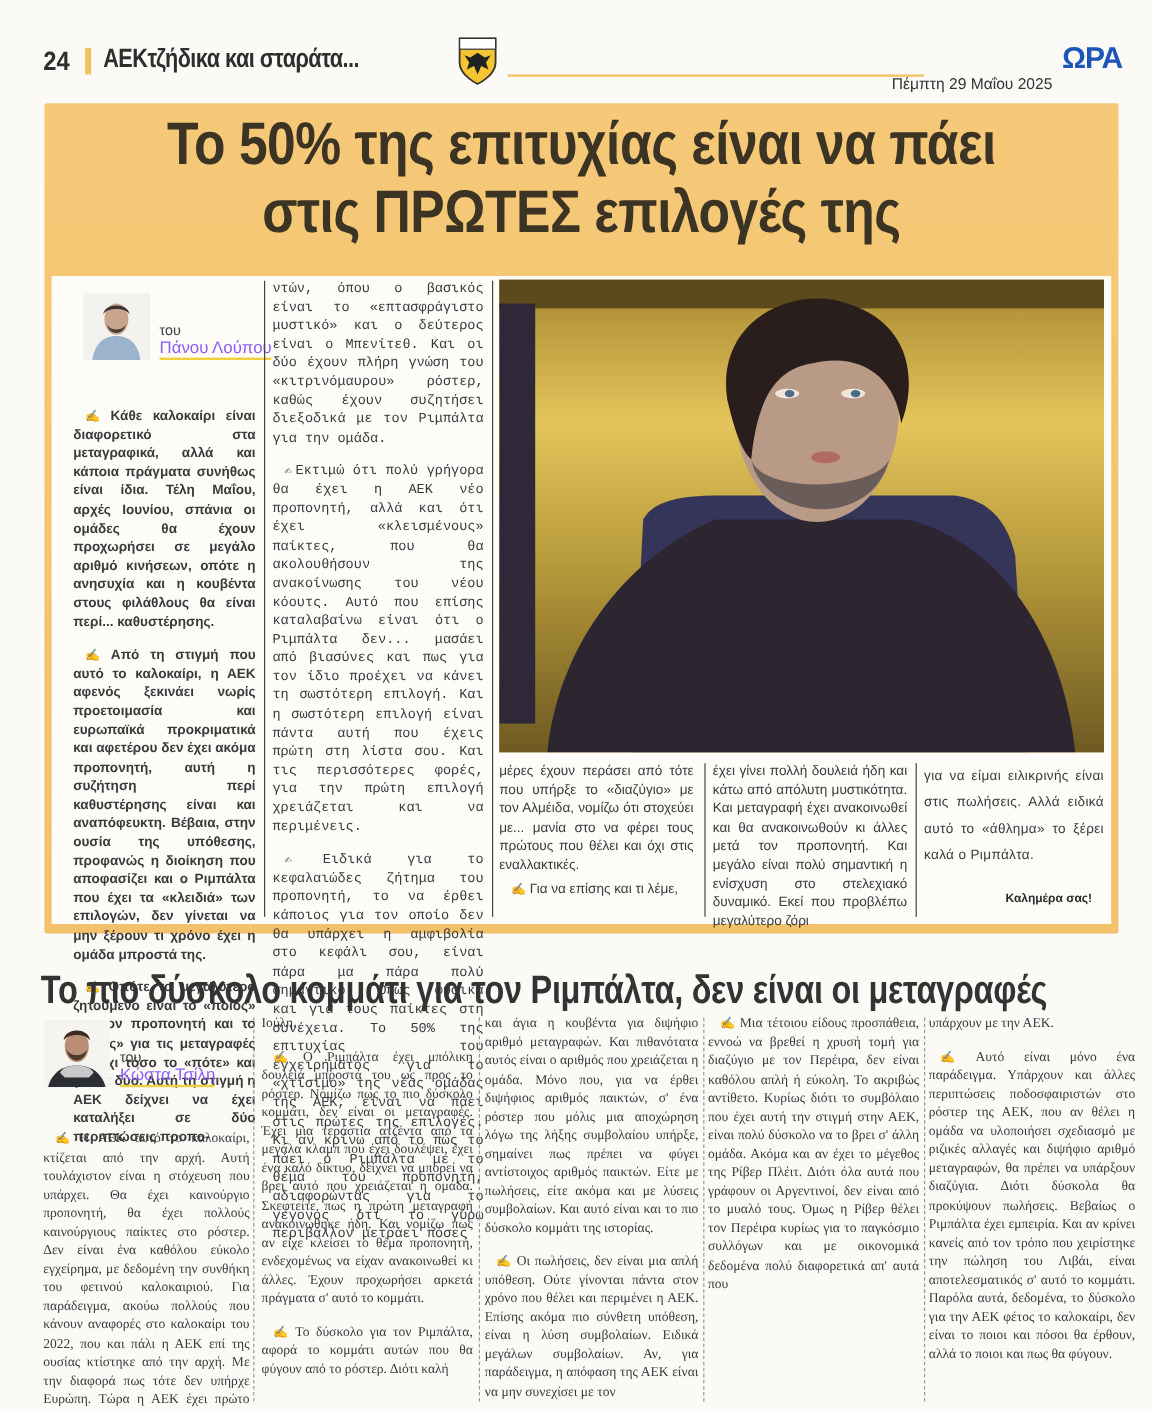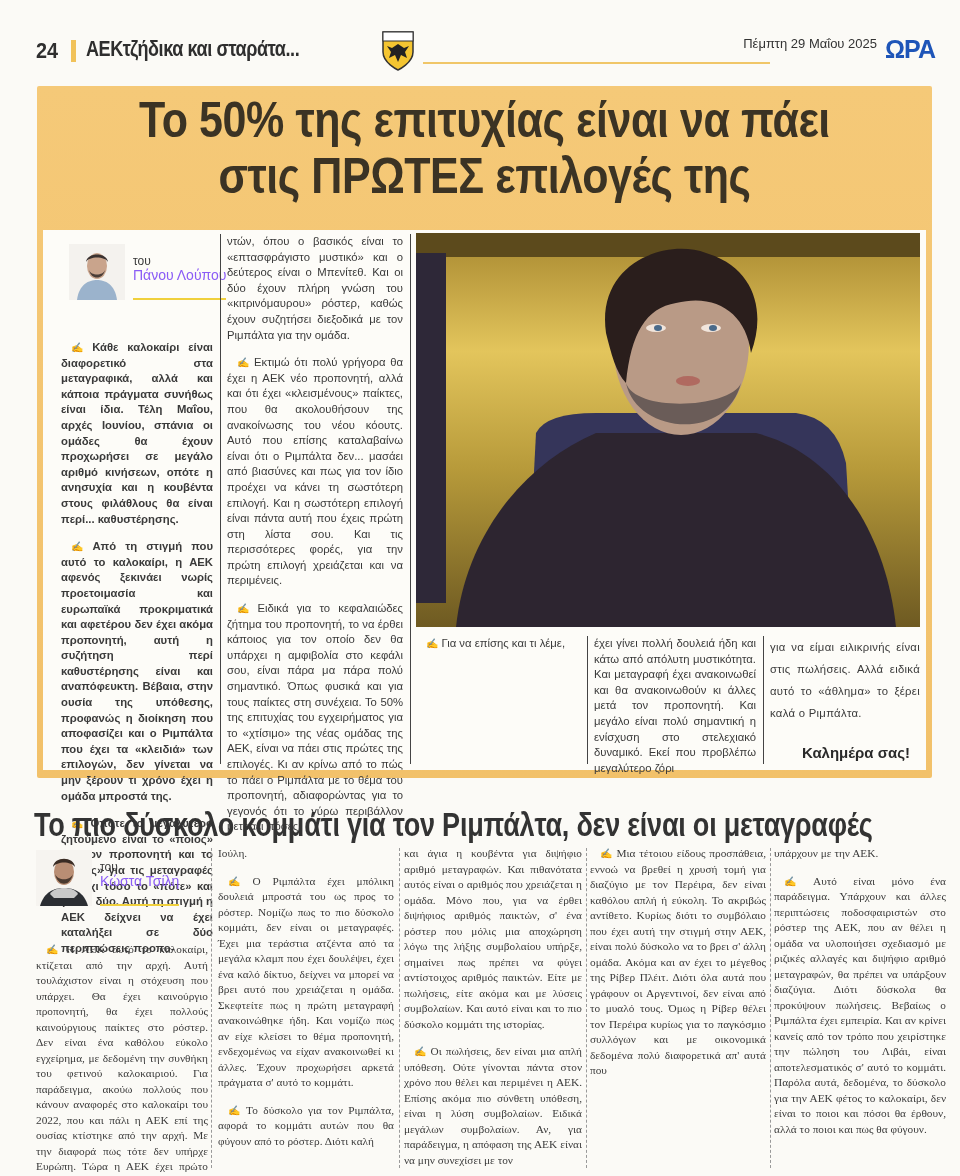--- a/index.html
+++ b/index.html
@@ -13,7 +13,7 @@
   .section-title { position: absolute; left: 56px; top: 6px; font-weight: 700; font-size: 22px; color: #2e2e2e; transform: scaleX(0.82); transform-origin: left; white-space: nowrap; letter-spacing: -0.5px; }
   .crest { position: absolute; left: 351px; top: 0px; width: 34px; height: 42px; }
   .mast-line { position: absolute; left: 393px; right: 165px; top: 32px; height: 2px; background: #f0c668; }
-  .date { position: absolute; right: 58px; top: 6px; font-size: 13px; color: #333; white-space: nowrap; margin-left: 42px; }
+  .date { position: absolute; right: 58px; top: 32px; font-size: 13px; color: #333; white-space: nowrap; margin-left: 42px; }
   .brand { position: absolute; right: 0; top: 5px; font-size: 25px; font-weight: 700; color: #1e55b8; letter-spacing: -1px; text-align: center; }
 
   

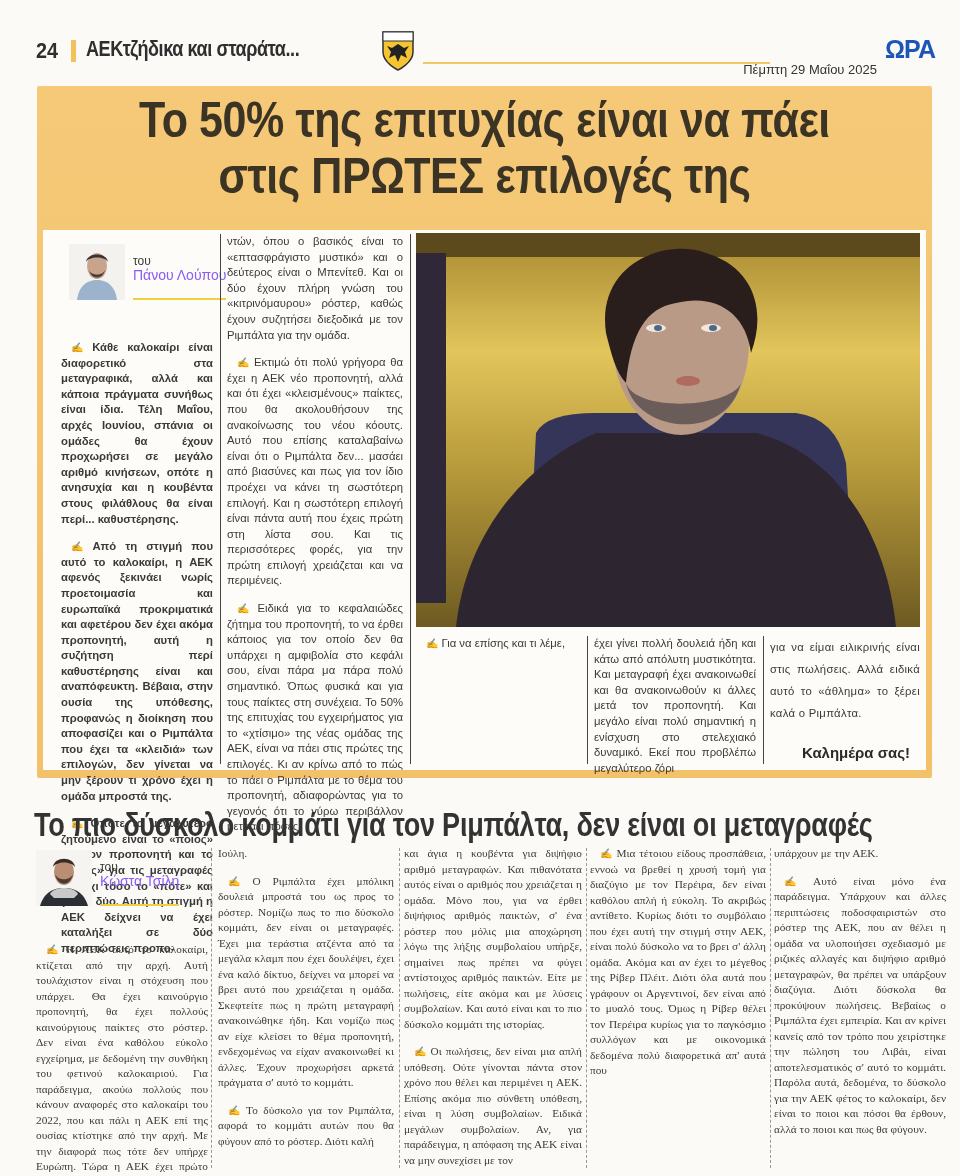--- a/index.html
+++ b/index.html
@@ -90,7 +90,7 @@
     </div>
     <div class="vrule" style="left:177px; top:4px; height:530px;"></div>
 
-    <div class="col" style="left:184px; top:4px; width:176px;">
+    <div class="col" style="left:184px; top:4px; width:176px;font-family:Liberation Mono, monospace;">
       <p><span>ντών, όπου ο βασικός είναι το «επτασφράγιστο μυστικό» και ο δεύτερος είναι ο Μπενίτεθ. Και οι δύο έχουν πλήρη γνώση του «κιτρινόμαυρου» ρόστερ, καθώς έχουν συζητήσει διεξοδικά με τον Ριμπάλτα για την ομάδα.</span></p>
       <p class="ind"><span class="pen">✍</span><span>Εκτιμώ ότι πολύ γρήγορα θα έχει η ΑΕΚ νέο προπονητή, αλλά και ότι έχει «κλεισμένους» παίκτες, που θα ακολουθήσουν της ανακοίνωσης του νέου κόουτς. Αυτό που επίσης καταλαβαίνω είναι ότι ο Ριμπάλτα δεν... μασάει από βιασύνες και πως για τον ίδιο προέχει να κάνει τη σωστότερη επιλογή. Και η σωστότερη επιλογή είναι πάντα αυτή που έχεις πρώτη στη λίστα σου. Και τις περισσότερες φορές, για την πρώτη επιλογή χρειάζεται και να περιμένεις.</span></p>
       <p class="ind"><span class="pen">✍</span><span>Ειδικά για το κεφαλαιώδες ζήτημα του προπονητή, το να έρθει κάποιος για τον οποίο δεν θα υπάρχει η αμφιβολία στο κεφάλι σου, είναι πάρα μα πάρα πολύ σημαντικό. Όπως φυσικά και για τους παίκτες στη συνέχεια. Το 50% της επιτυχίας του εγχειρήματος για το «χτίσιμο» της νέας ομάδας της ΑΕΚ, είναι να πάει στις πρώτες της επιλογές. Κι αν κρίνω από το πώς το πάει ο Ριμπάλτα με το θέμα του προπονητή, αδιαφορώντας για το γεγονός ότι το γύρω περιβάλλον μετράει πόσες</span></p>

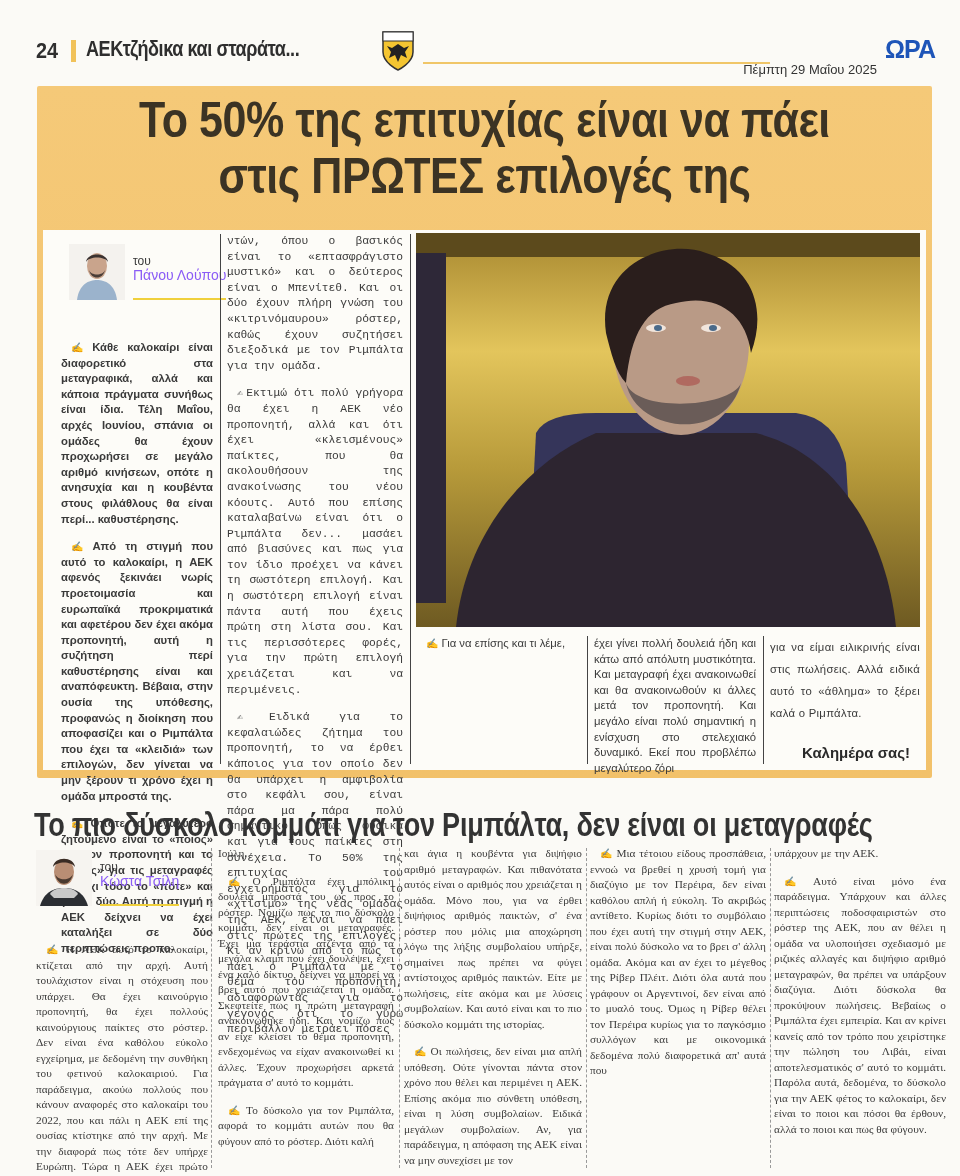--- a/index.html
+++ b/index.html
@@ -23,7 +23,7 @@
 
   .author { position: absolute; display: flex; align-items: flex-end; }
   .author-photo { width: 56px; height: 56px; position: relative; overflow: hidden; }
-  .author-text { margin-left: 8px; padding-bottom: 16px; border-bottom: 2px solid #f0d03c; font-size: 12px; line-height: 14px; color: #3a3a3a; }
+  .author-text { margin-left: 8px; padding-bottom: 2px; border-bottom: 2px solid #f0d03c; font-size: 12px; line-height: 14px; color: #3a3a3a; }
   .author-text .by { display: block; }
   .author-text .name { display: block; font-size: 14px; color: #8b5cf6; }
 

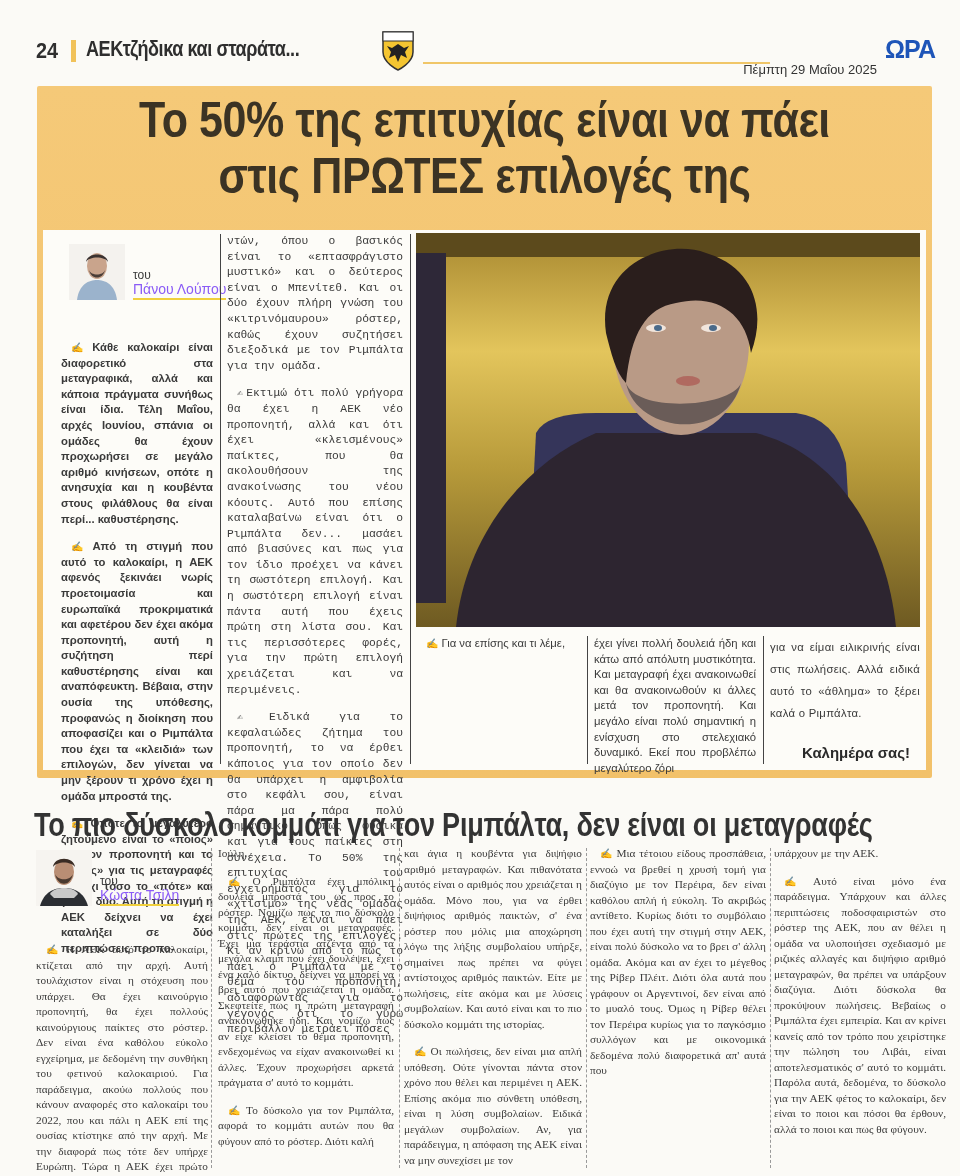--- a/index.html
+++ b/index.html
@@ -124,6 +124,7 @@
     </div>
 
     <div class="col" style="left:373px; top:406px; width:162px;">
+      <p style="margin-bottom:4px;"><span>μέρες έχουν περάσει από τότε που υπήρξε το «διαζύγιο» με τον Αλμέιδα, νομίζω ότι στοχεύει με... μανία στο να φέρει τους πρώτους που θέλει και όχι στις εναλλακτικές.</span></p>
       <p class="ind"><span class="pen">✍</span><span>Για να επίσης και τι λέμε,</span></p>
     </div>
     <div class="vrule" style="left:544px; top:406px; height:128px;"></div>

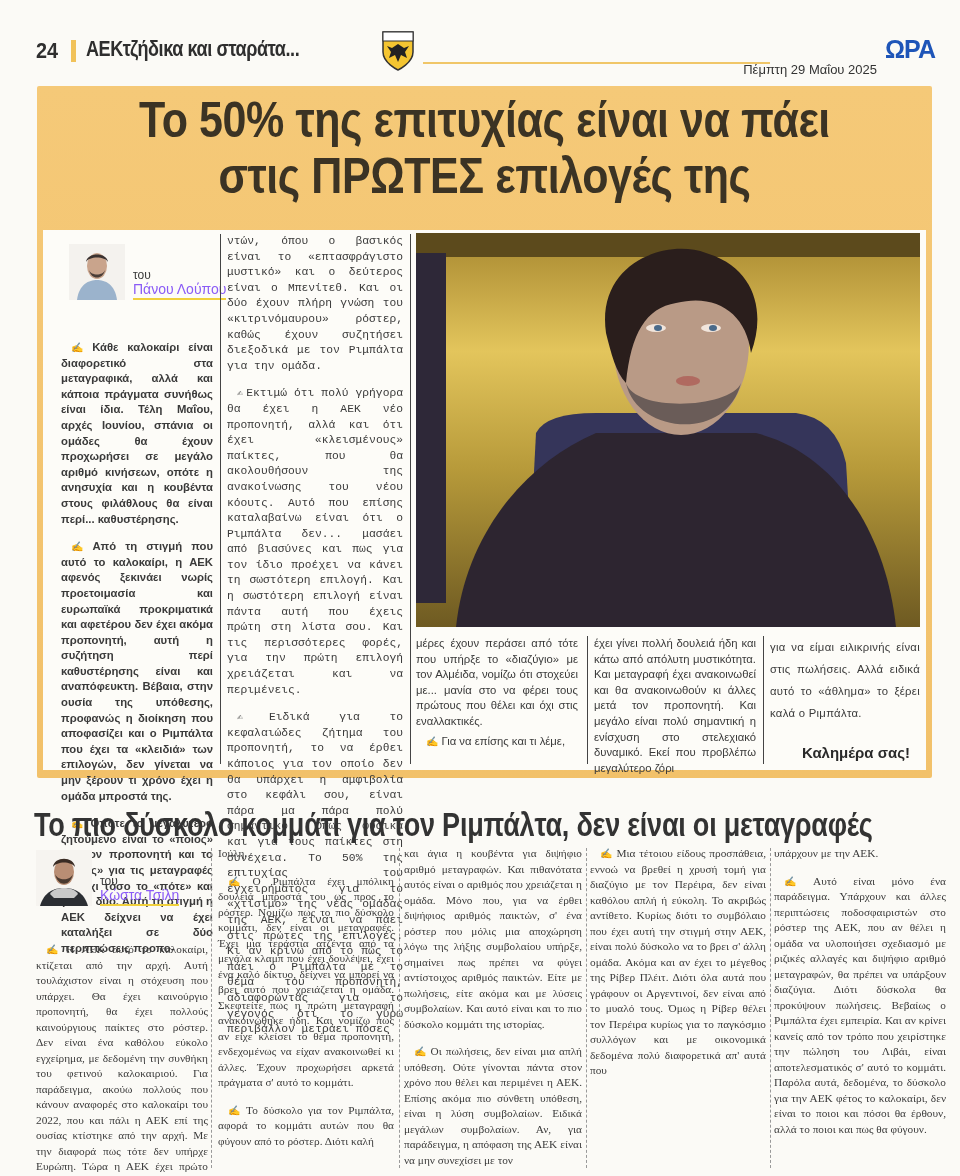--- a/index.html
+++ b/index.html
@@ -32,7 +32,7 @@
   .col p.ind { text-indent: 10px; }
   .pen { font-size: 10px; color: #666; margin-right: 3px; }
   .vrule { position: absolute; width: 1px; background: #444; }
-  .signoff { position: absolute; font-weight: 700; font-size: 15px; color: #2a2a2a; }
+  .signoff { position: absolute; font-weight: 700; font-size: 10px; color: #2a2a2a; }
 
   .photo { position: absolute; left: 373px; top: 3px; width: 504px; height: 394px; overflow: hidden; background: #8a6a2a; }
 

